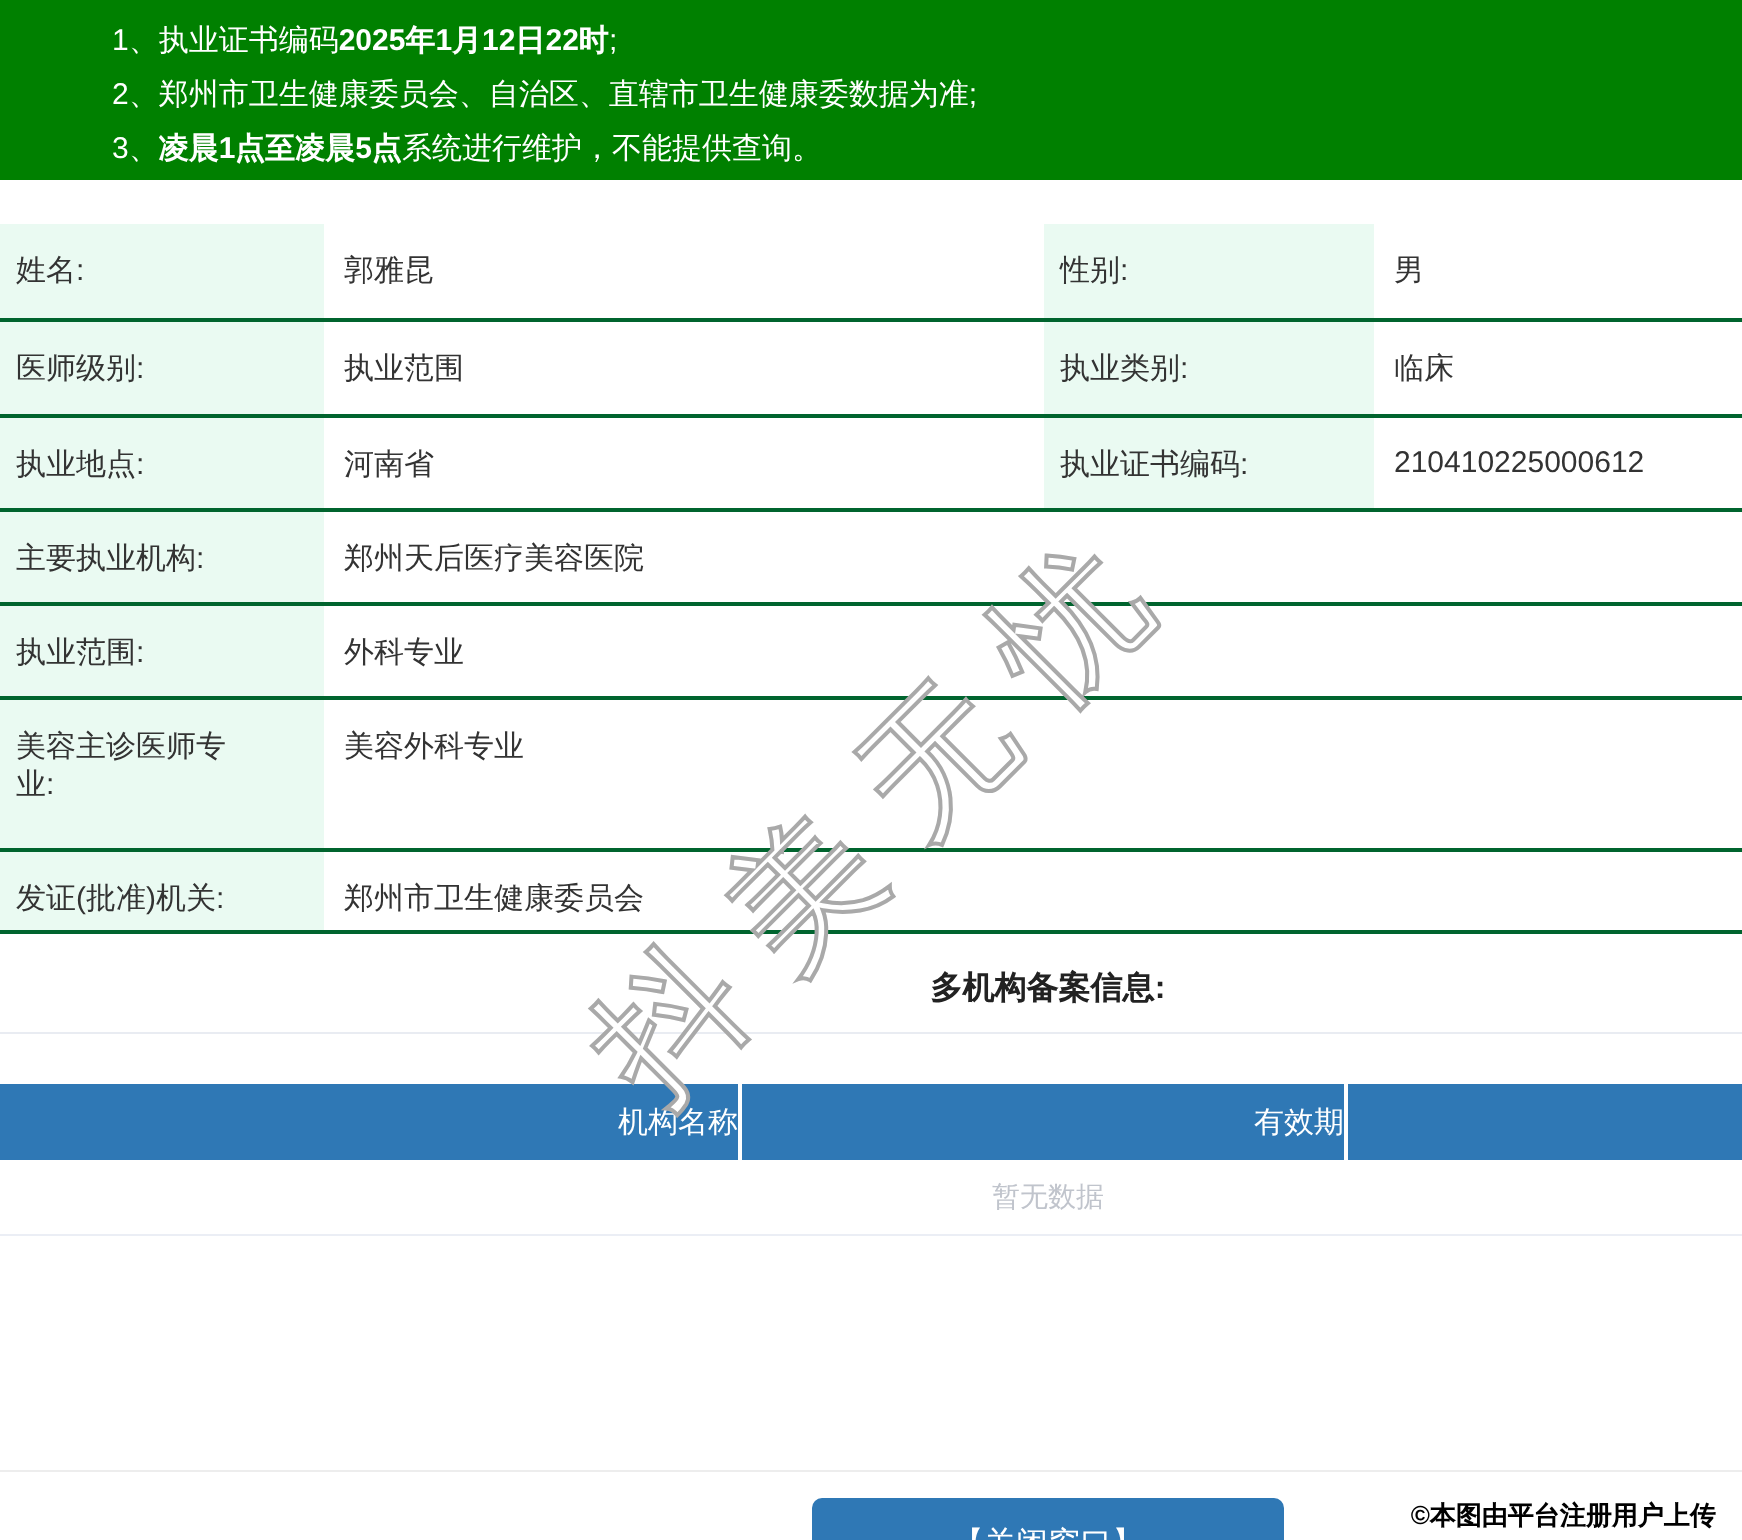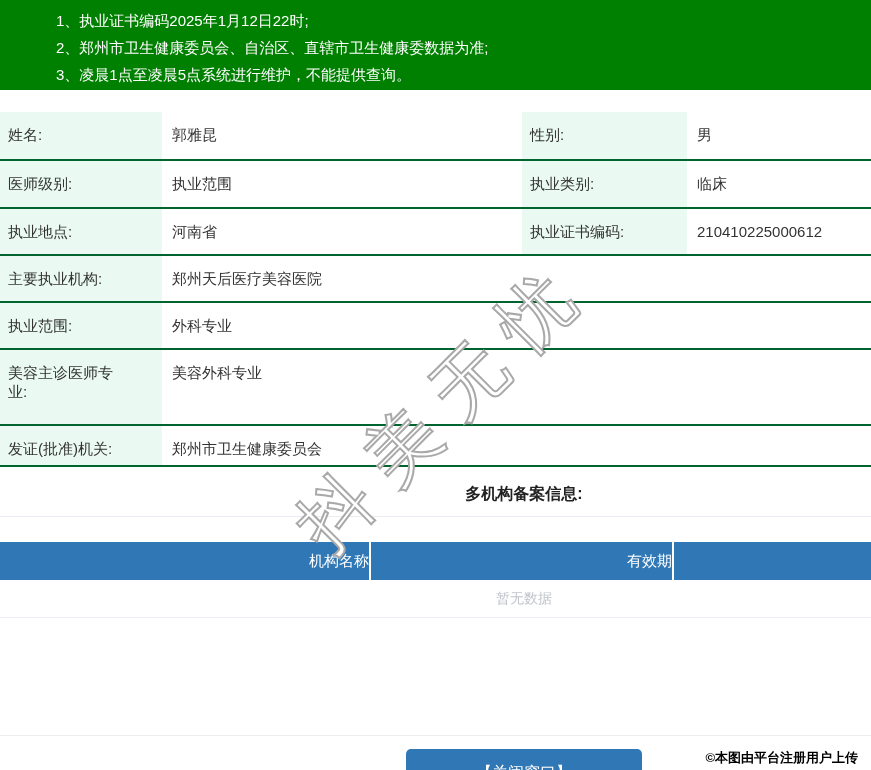--- a/index.html
+++ b/index.html
@@ -10,7 +10,7 @@
   
   .banner{background:#008000;height:90px;padding:7px 0 0 56px;box-sizing:border-box;}
   .banner .line{color:#fff;font-size:15px;line-height:27px;white-space:nowrap;}
-  .banner .line b{font-weight:normal;margin-top:40px;}
+  .banner .line b{font-weight:bold;margin-top:40px;}
 
   
   table.info{border-collapse:collapse;table-layout:fixed;width:1048px;margin-top:22px;}

